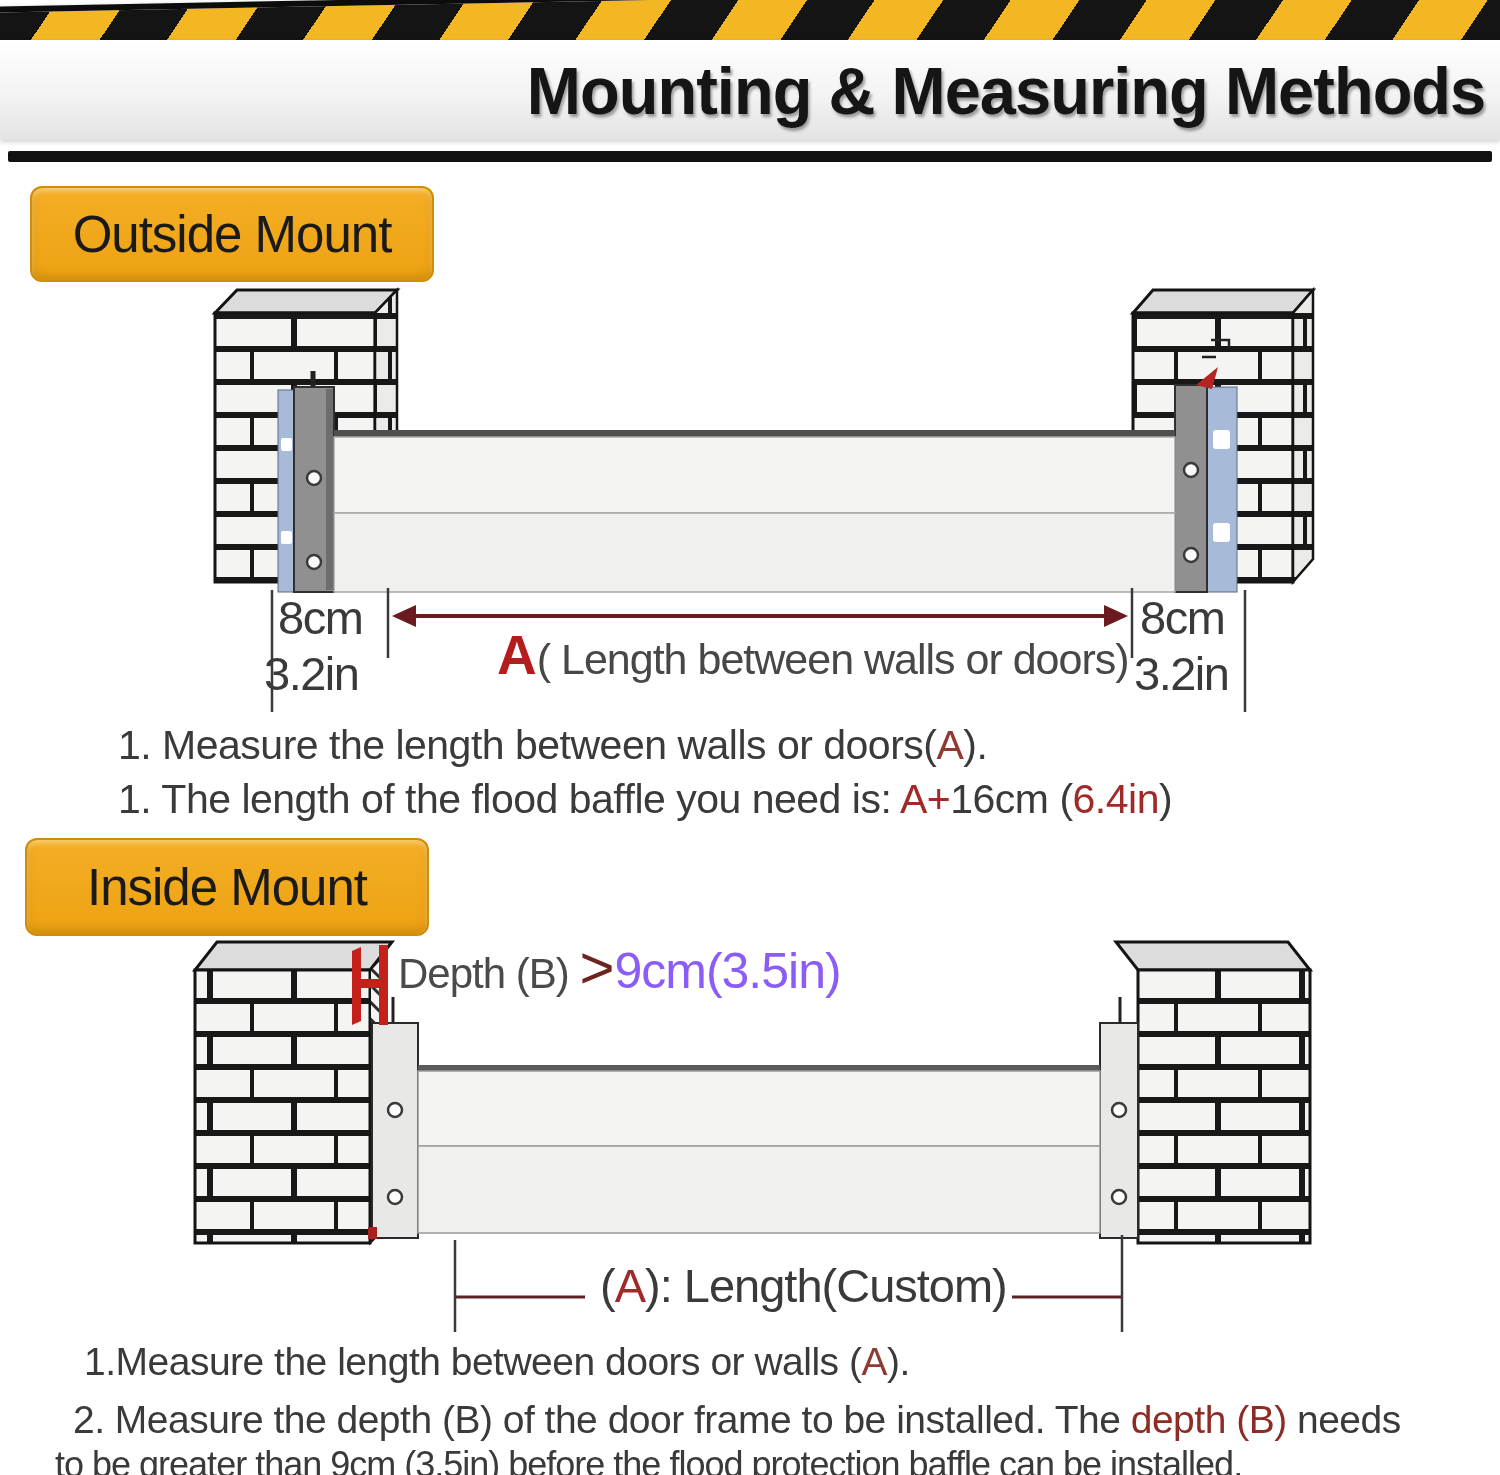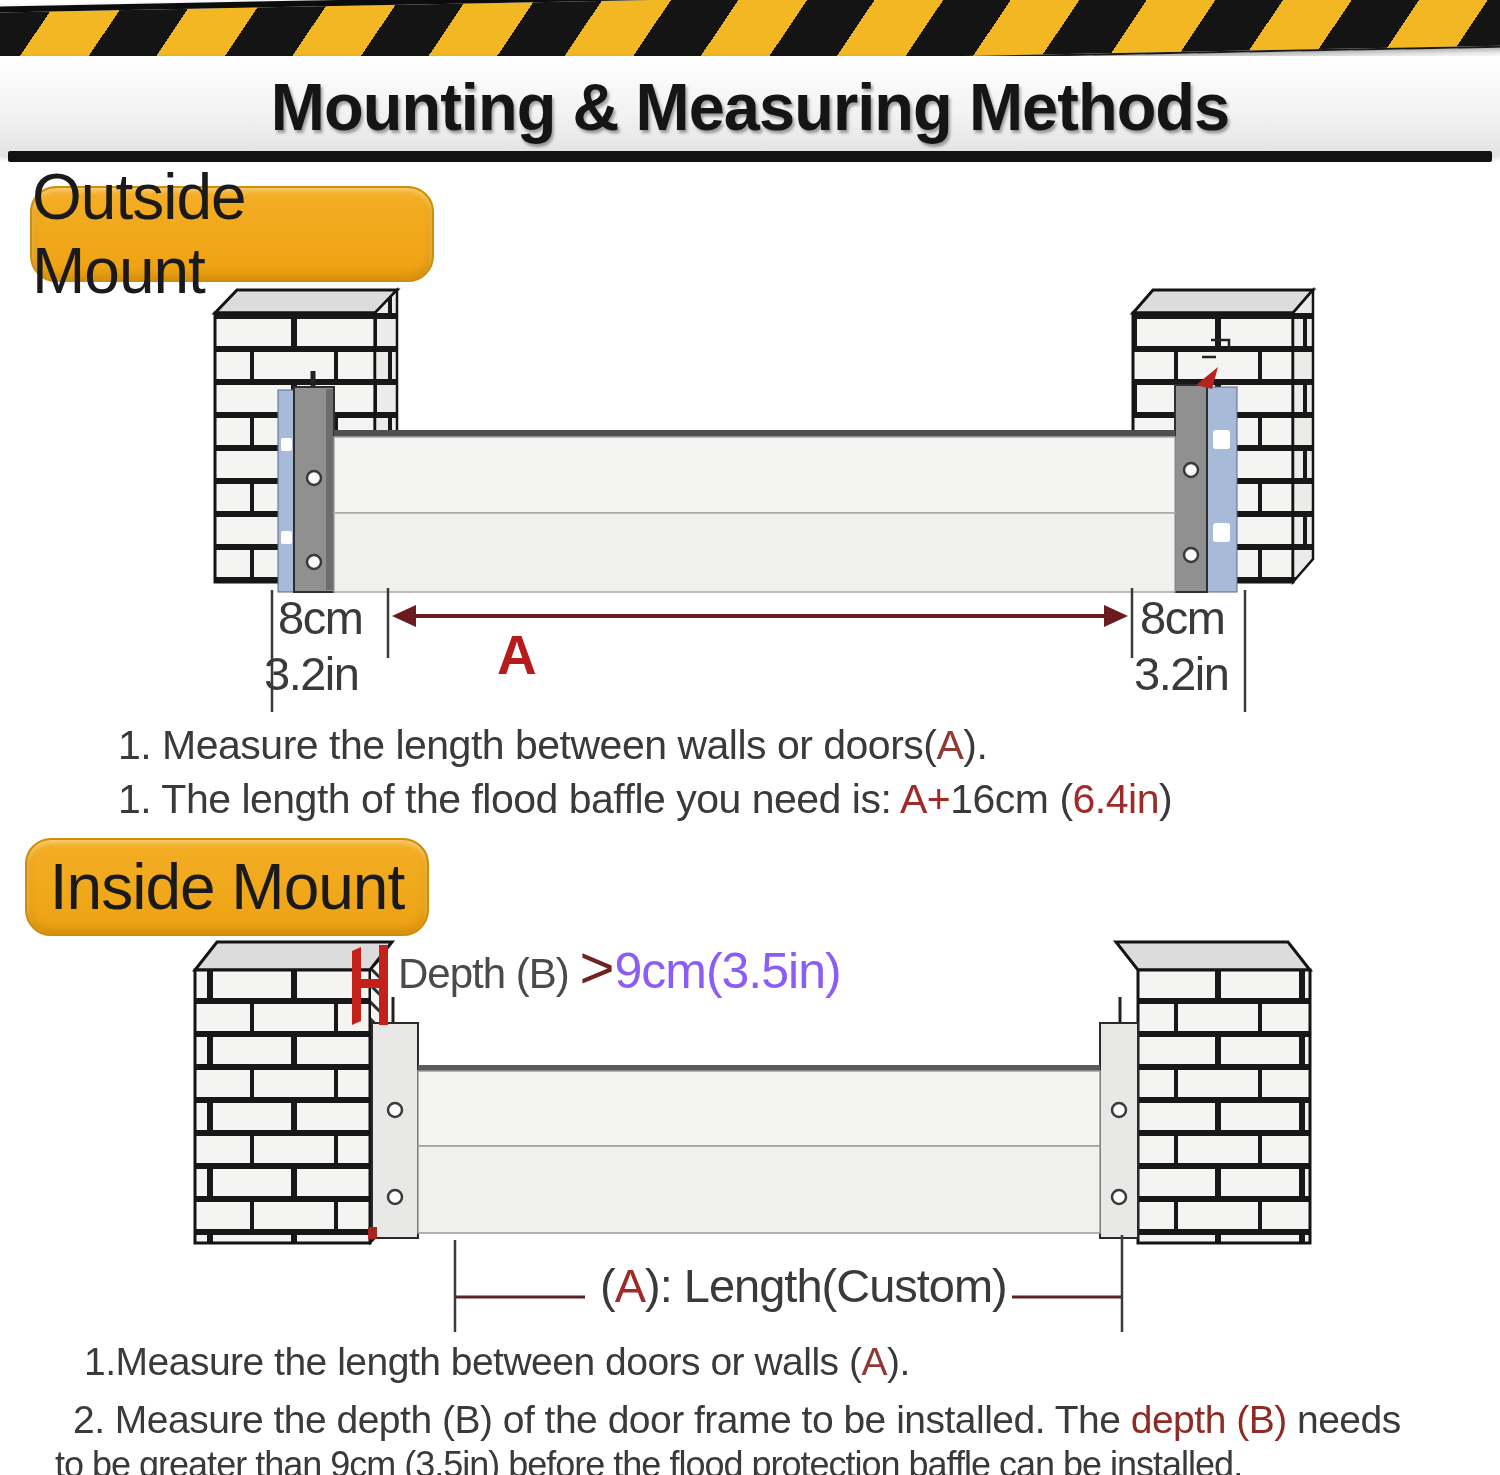--- a/index.html
+++ b/index.html
@@ -14,10 +14,10 @@
         background:repeating-linear-gradient(125deg,#141414 0 56px,#f2b723 56px 113px);
         border-top:6px solid #0c0c0c;border-bottom:2px solid #1a1a1a;
         box-shadow:0 3px 6px rgba(0,0,0,.35)}
-  .banner{position:absolute;top:56px;left:0;width:1500px;height:100px;
+  .banner{position:absolute;top:40px;left:0;width:1500px;height:100px;
         background:linear-gradient(180deg,#fff 0%,#f3f3f3 55%,#e3e3e3 100%);
         box-shadow:0 2px 5px rgba(0,0,0,.18);
-        display:flex;align-items:center;justify-content:center}
+        display:flex;align-items:center;justify-content:flex-end}
   .banner h1{margin:0;font-size:67px;font-weight:700;color:#151515;letter-spacing:-1px;
         transform:scaleX(.97);text-shadow:2px 3px 3px rgba(0,0,0,.35)}
   .bar{position:absolute;top:151px;left:8px;width:1484px;height:11px;background:#121212;border-radius:2px}

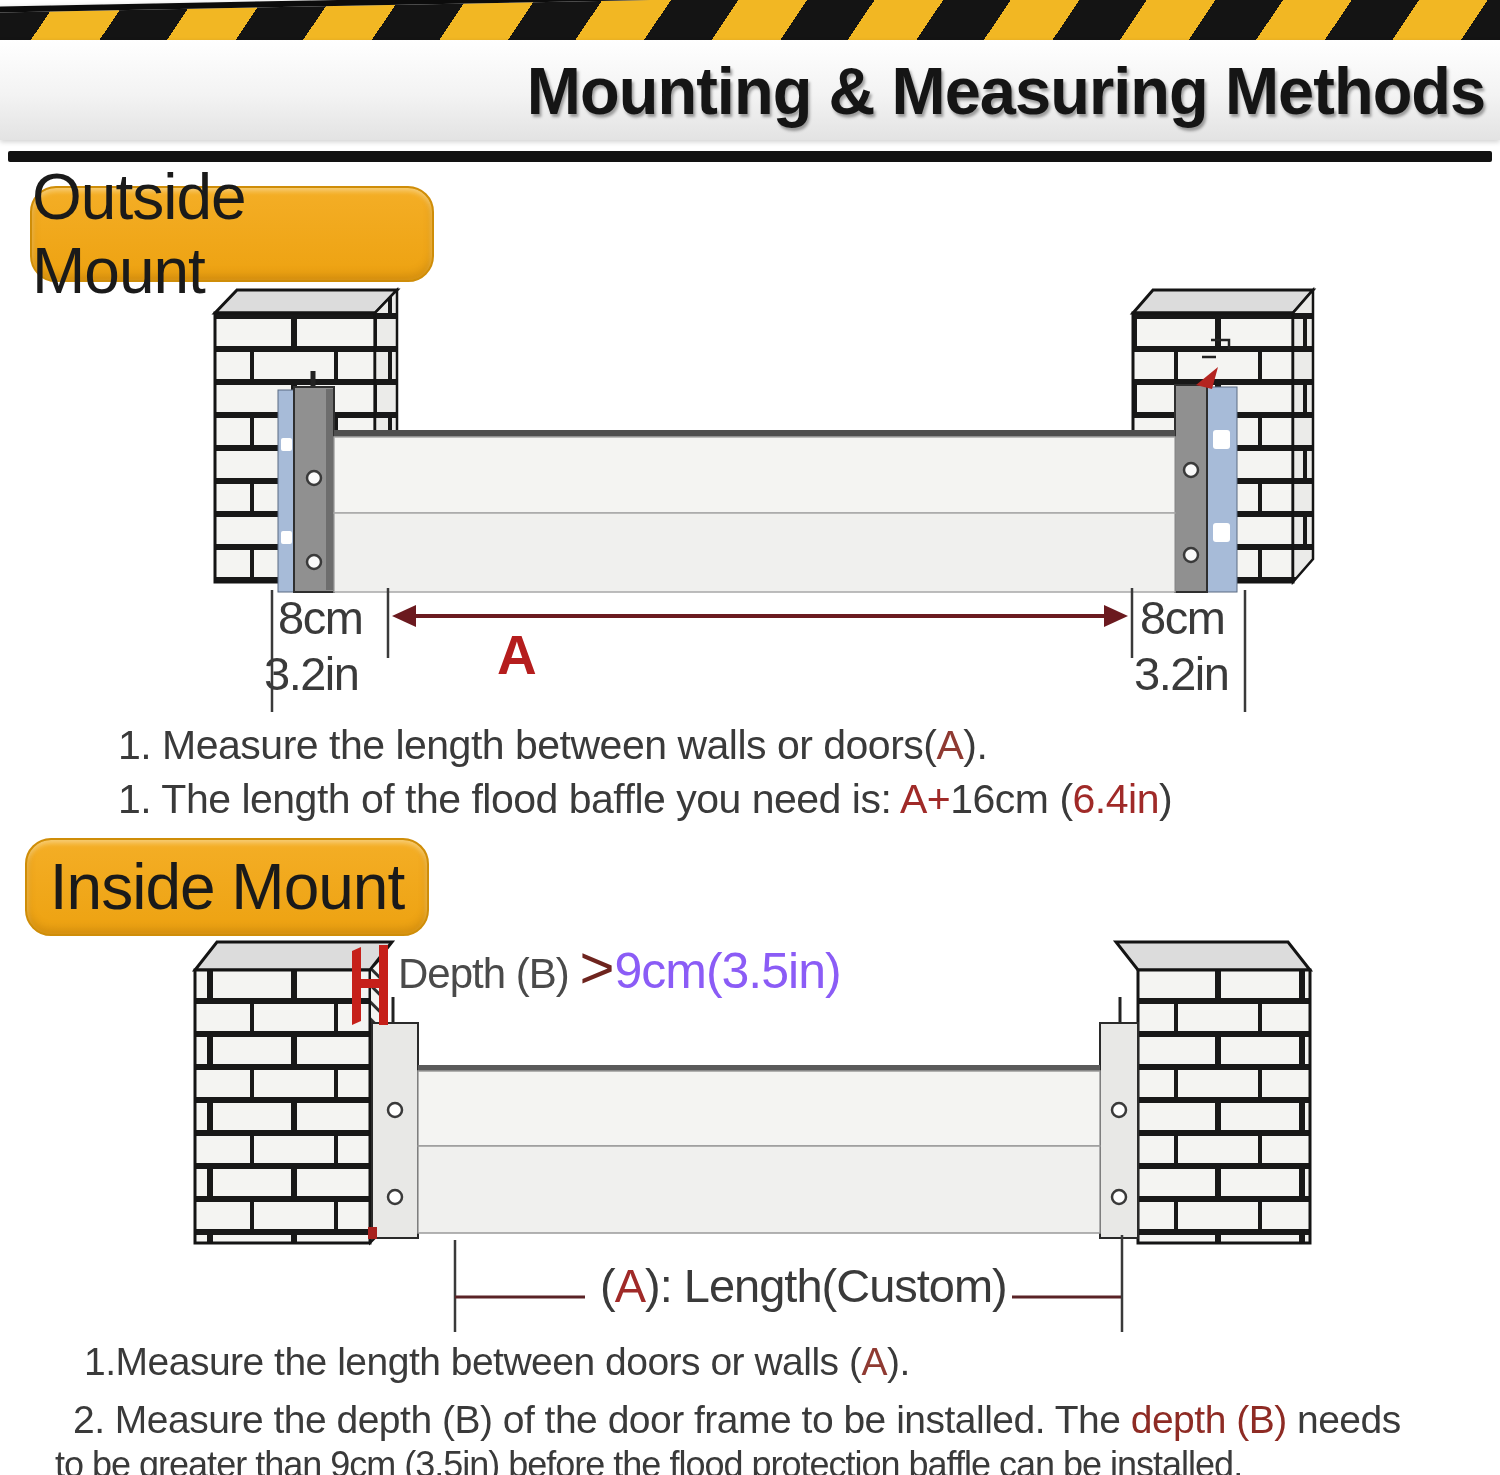--- a/index.html
+++ b/index.html
@@ -24,9 +24,9 @@
 
   
   .badge{position:absolute;display:flex;align-items:center;justify-content:center;
-        font-size:64px;color:#1a1a1a;letter-spacing:-1px;
+        font-size:51px;color:#1a1a1a;letter-spacing:-1px;
         background:linear-gradient(180deg,#f4ae26,#eda211);
-        border:2px solid #cf8d08;border-radius:26px;
+        border:2px solid #cf8d08;border-radius:12px;
         box-shadow:inset 0 -5px 9px rgba(120,70,0,.22), inset 0 3px 5px rgba(255,238,190,.55)}
   .badge-outside{left:30px;top:186px;width:400px;height:92px}
   .badge-inside{left:25px;top:838px;width:400px;height:94px}

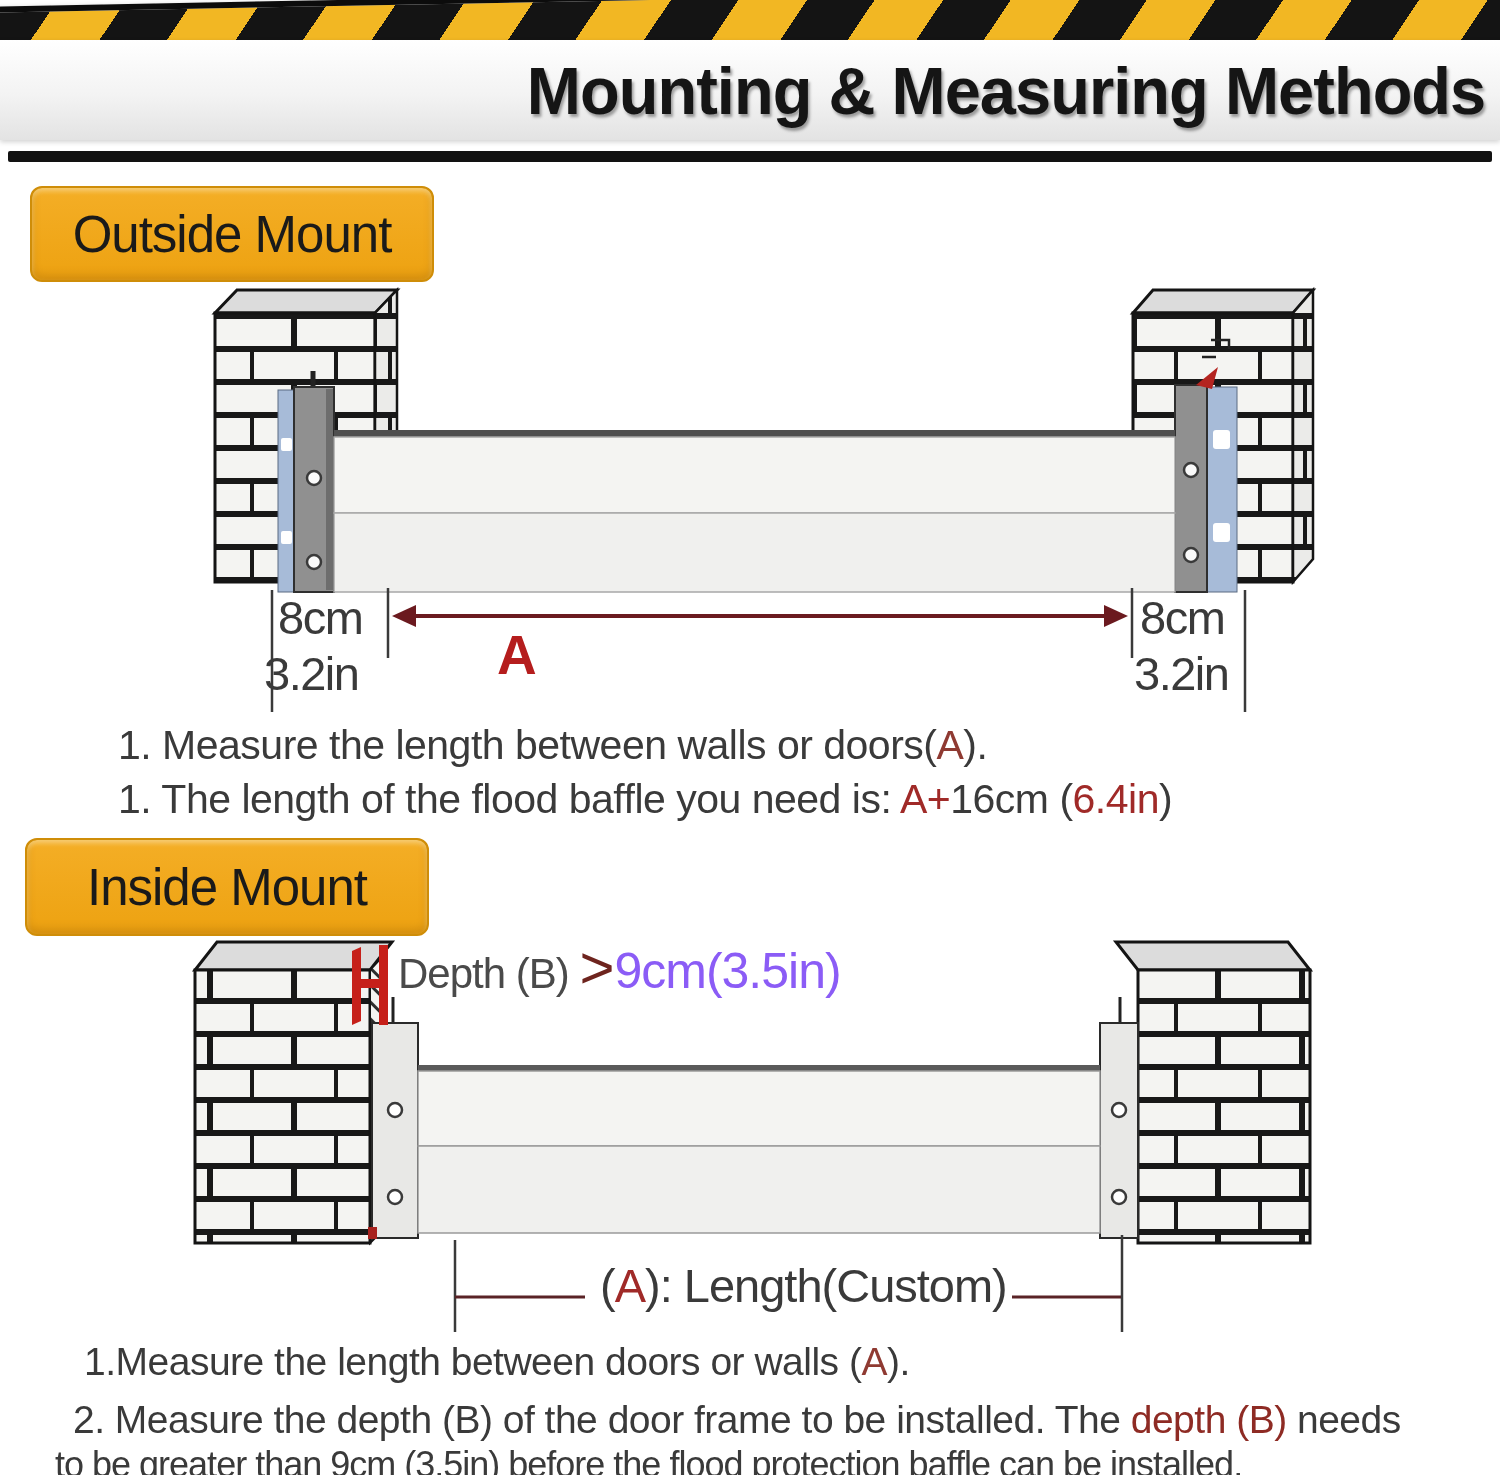--- a/index.html
+++ b/index.html
@@ -145,6 +145,7 @@
 
   <div class="label-row" style="left:497px;top:628px">
     <span class="big-letter t">A</span>
+    <span class="lab-rest t">( Length between walls or doors)</span>
   </div>
 
   <div class="step" style="left:118px;top:722px">

